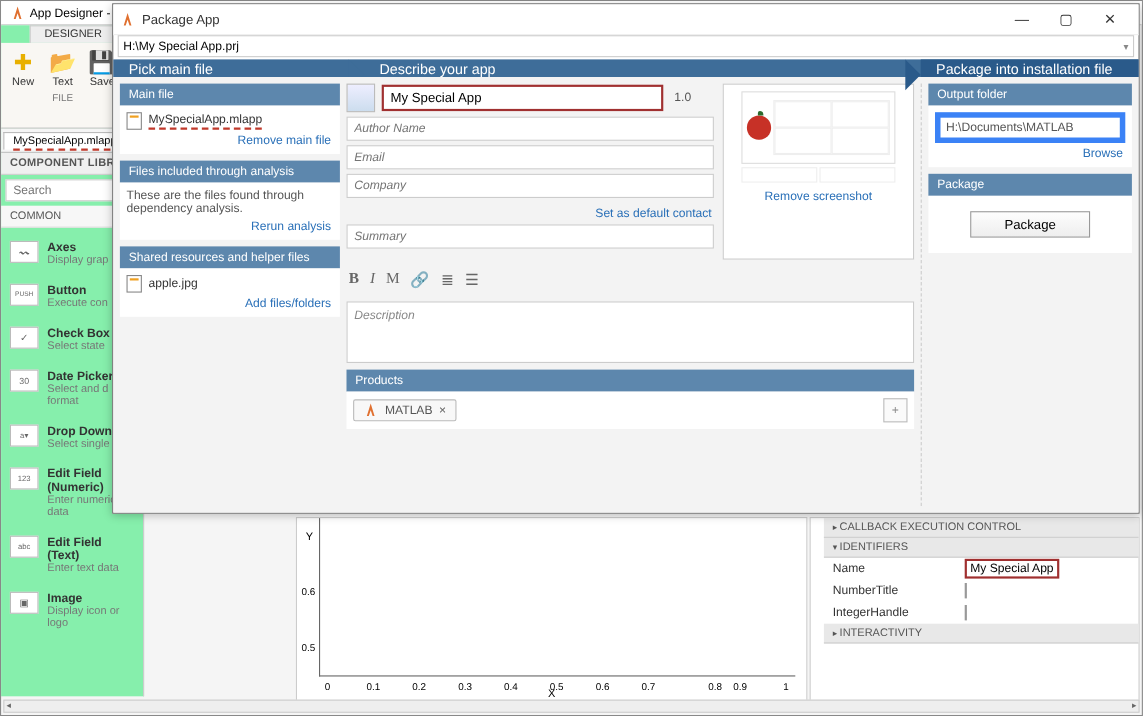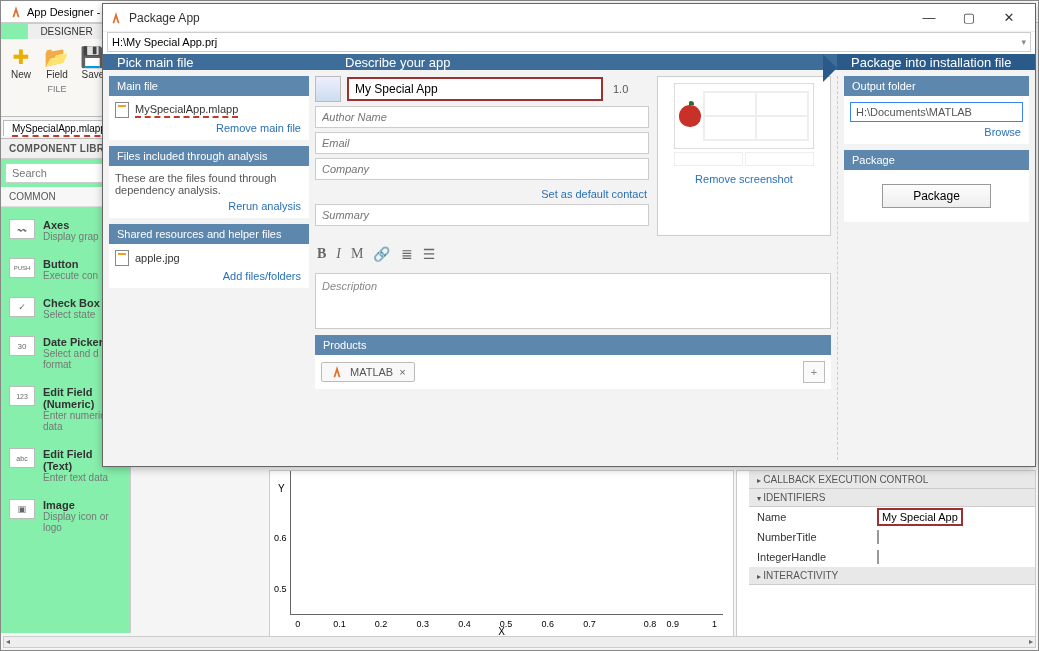--- a/index.html
+++ b/index.html
@@ -132,7 +132,7 @@
             </div>
           <div class="tool-btn">
               <span class="glyph" style="color:#d9a400">📂</span>
-              <span>Field</span>
+              <span>Text</span>
             </div>
           <div class="tool-btn">
               <span class="glyph" style="color:#555">💾</span>

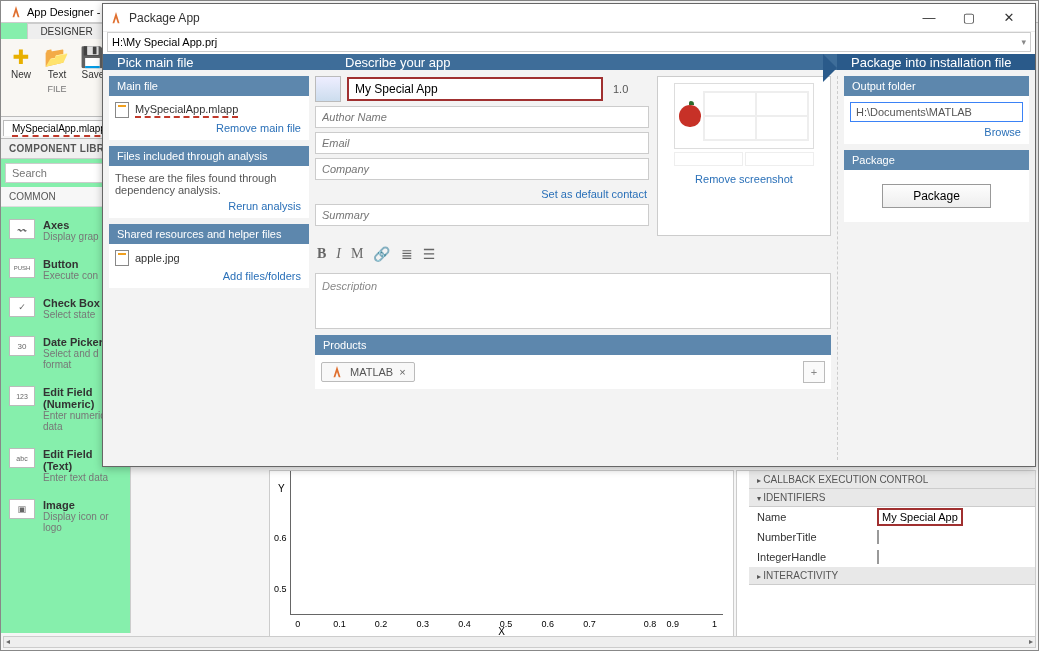--- a/index.html
+++ b/index.html
@@ -100,7 +100,7 @@
 .rte-bar span { cursor: pointer; font-family: Georgia, serif; }
 .desc-box { border: 1px solid #ccc; background: #fff; height: 56px; padding: 6px; font-size: 11px; color: #888; font-style: italic; }
 
-.out-input { border: 1px solid #3b82f6; padding: 3px 5px; font-size: 11px; background: #fff; }
+.out-input { border: 5px solid #3b82f6; padding: 3px 5px; font-size: 11px; background: #fff; }
 .pkg-btn { display: block; margin: 0 auto; padding: 4px 30px; border: 1px solid #999; background: linear-gradient(#fdfdfd,#eee); font-size: 12px; cursor: pointer; }
 
 .mlicon-svg { width: 14px; height: 14px; }

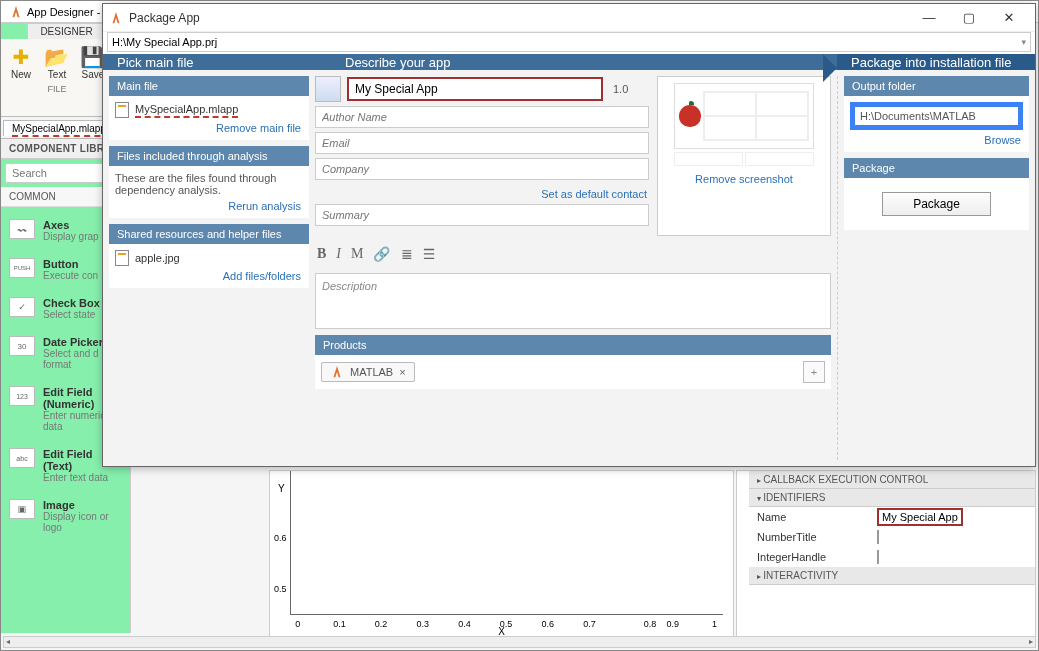--- a/index.html
+++ b/index.html
@@ -183,6 +183,13 @@
           </div>
         </div>
       <div class="comp-item">
+          <div class="comp-icon" style="font-size:7px">a▾</div>
+          <div class="comp-text">
+            <span class="comp-title">Drop Down</span>
+            <span class="comp-sub">Select single</span>
+          </div>
+        </div>
+      <div class="comp-item">
           <div class="comp-icon" style="font-size:7px">123</div>
           <div class="comp-text">
             <span class="comp-title">Edit Field (Numeric)</span>

